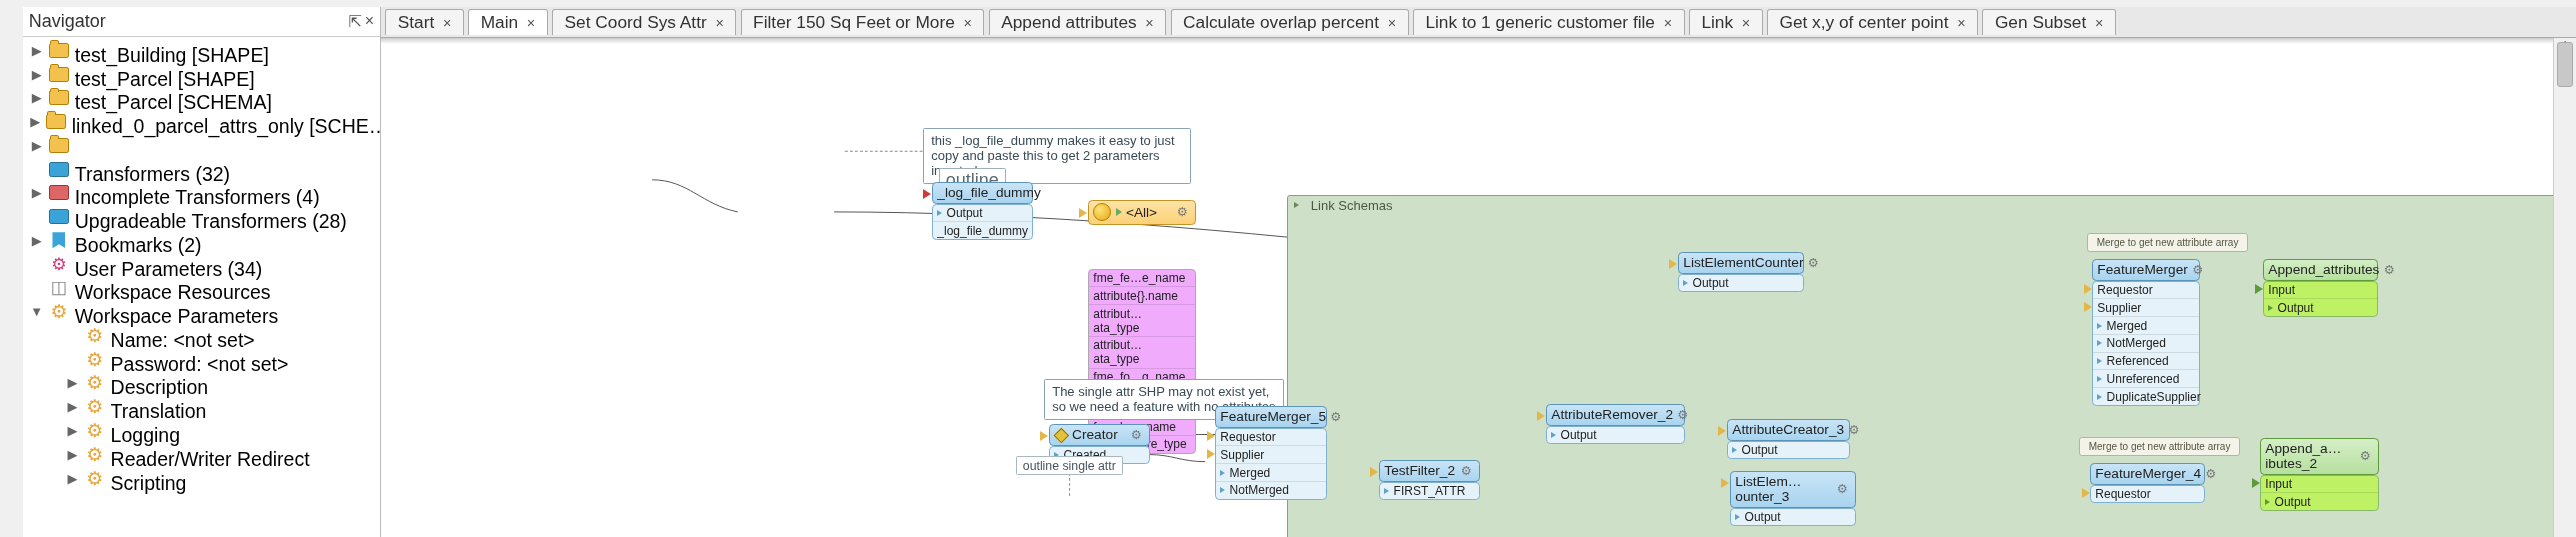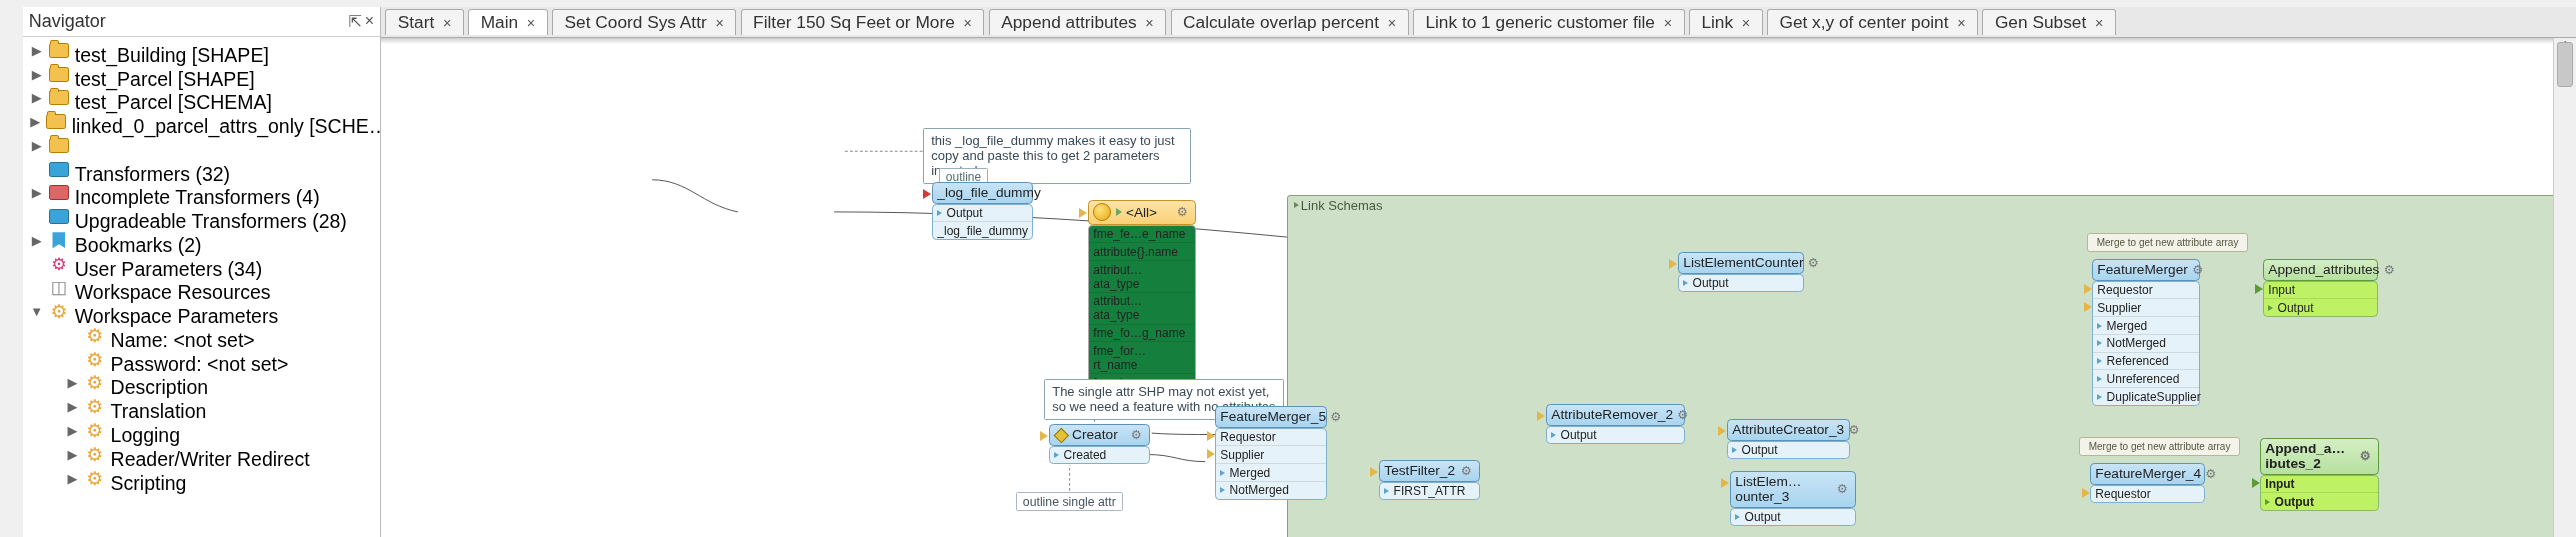--- a/index.html
+++ b/index.html
@@ -153,7 +153,7 @@
   .frame .frame-title .tri { width:0;height:0;border-top:3.6px solid transparent;border-bottom:3.6px solid transparent;border-left:5.8px solid #6b8458;}
   .small-label {
     position:absolute;
-    font-size:12px;
+    font-size:18px;
     color:#5a6b75;
     background:#fff;
     border:0.7px solid #9bafbc;

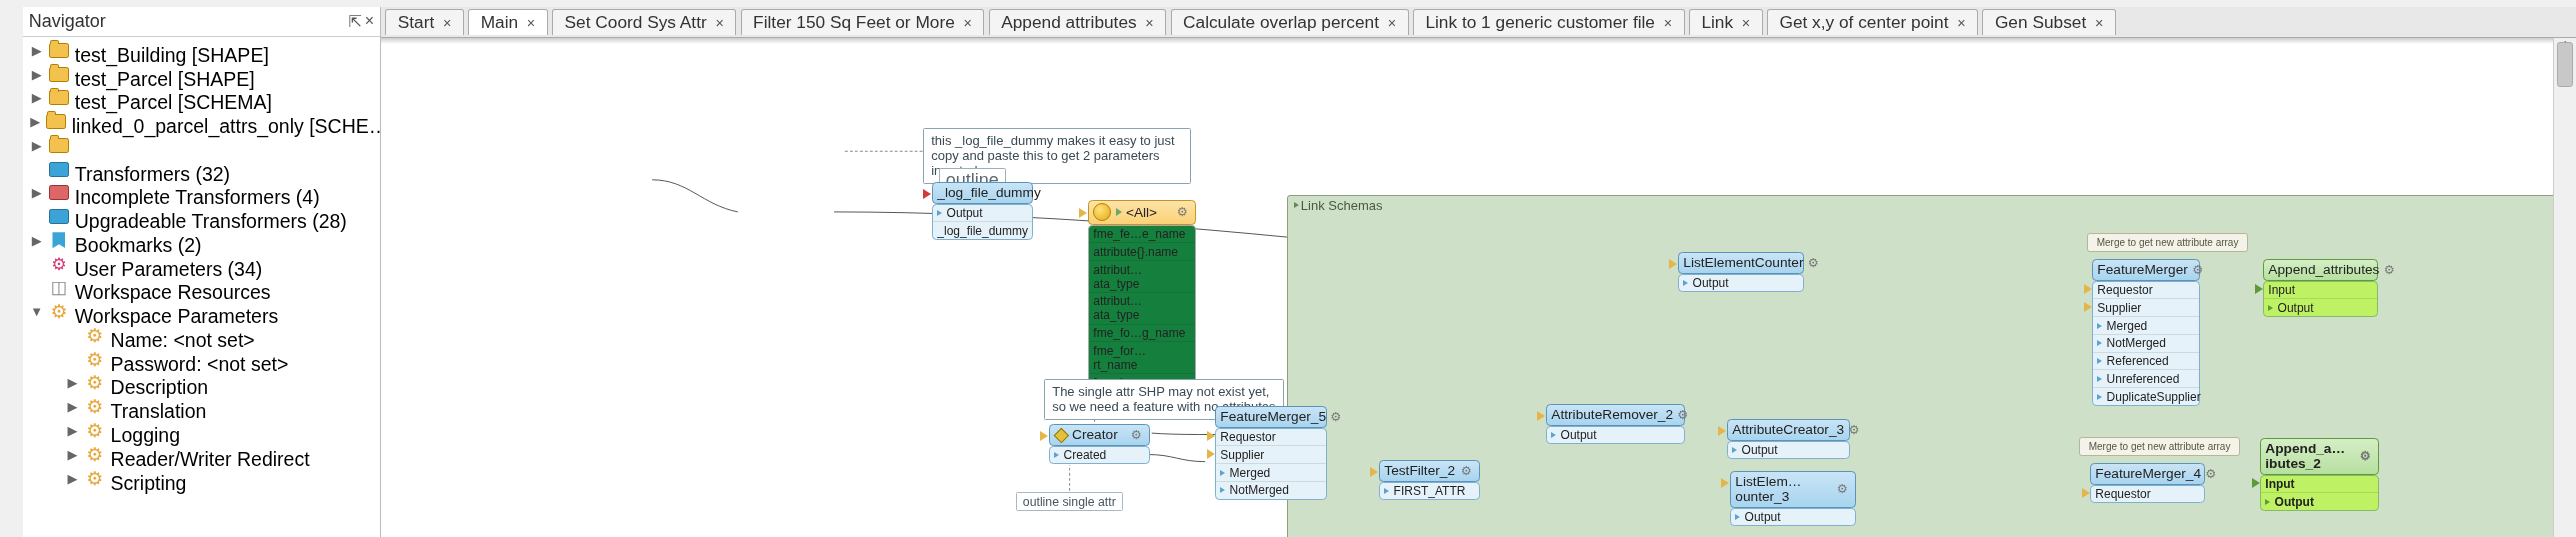--- a/index.html
+++ b/index.html
@@ -148,7 +148,7 @@
   .frame .frame-title {
     position:absolute; top:1.4px; left:5.8px;
     font-size:13px; color:#4a5a40;
-    display:flex; align-items:center; gap:2px;
+    display:flex; align-items:center; gap:12px;
   }
   .frame .frame-title .tri { width:0;height:0;border-top:3.6px solid transparent;border-bottom:3.6px solid transparent;border-left:5.8px solid #6b8458;}
   .small-label {

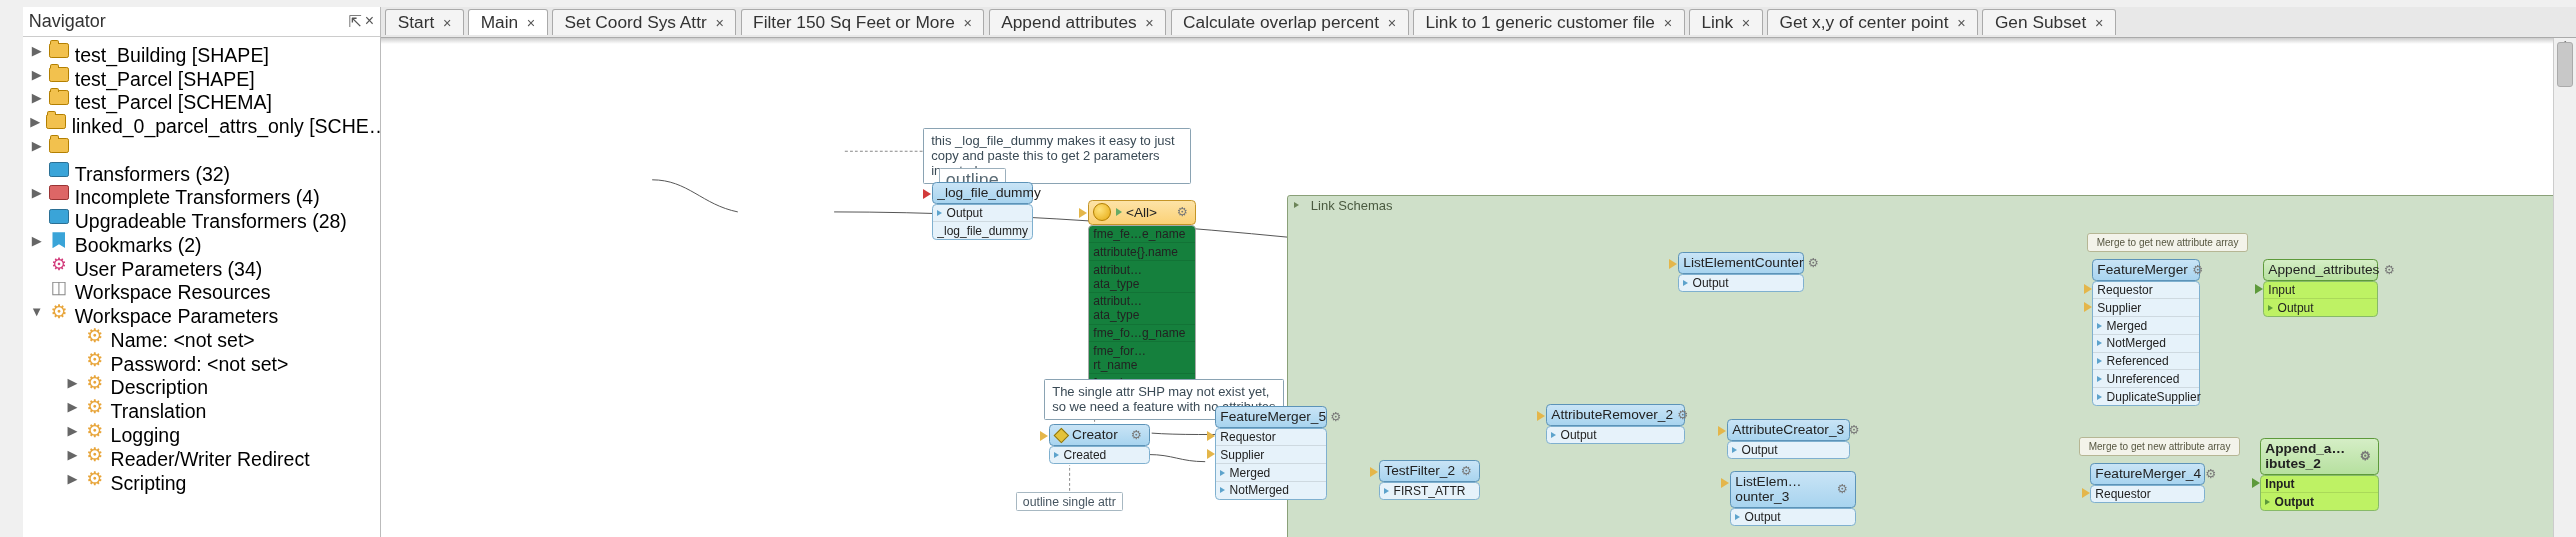--- a/index.html
+++ b/index.html
@@ -126,7 +126,7 @@
   }
   .portcol.blue { background:#e6f2fa; border-color:#7fb0cf; }
   .portcol.green { background:#bef264; border-color:#87ba68; }
-  .portcol.grey { background:#15803d; border-color:#aaa; }
+  .portcol.grey { background:#f0abfc; border-color:#aaa;margin-top:44px; }
   .portcol .port {
     display:flex; align-items:center; gap:4.3px;
     padding:1.4px 7.2px 1.4px 4.3px;

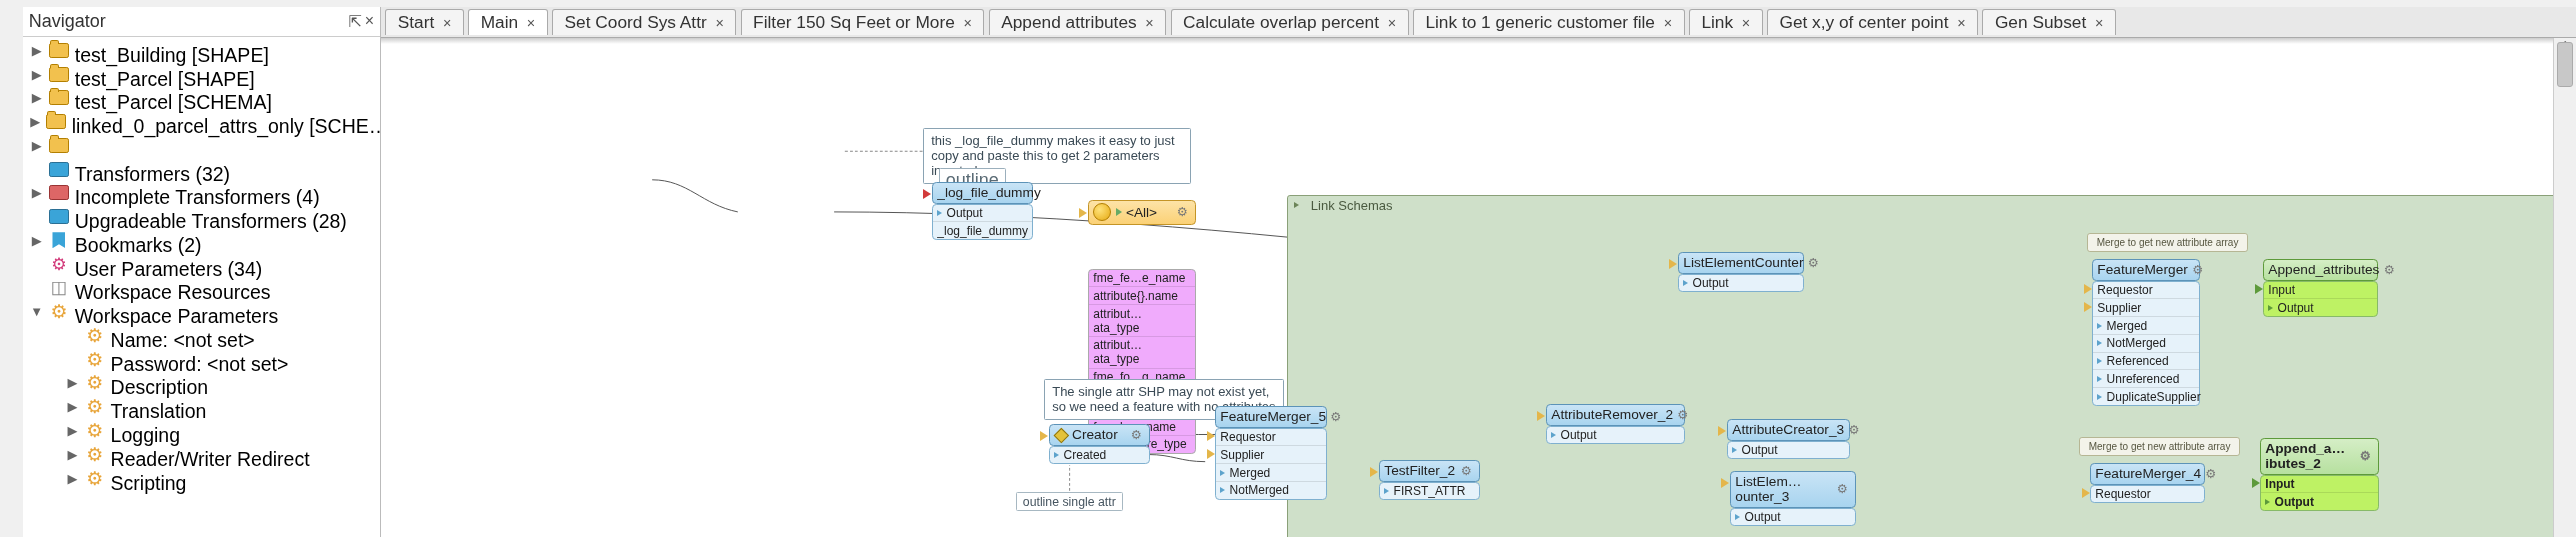--- a/index.html
+++ b/index.html
@@ -650,7 +650,7 @@
           </div>
         </div>
 
-        <div class="node green" style="left:1879px; top:400px; width:119px;font-weight:bold;">
+        <div class="node green" style="left:1879px; top:400px; width:119px;">
           <div class="title" style="background:linear-gradient(#d5eec6,#b6e09f);border-color:#5d9a3a;">
             <span>Append_a…ibutes_2</span>
             <span class="cog">⚙</span>

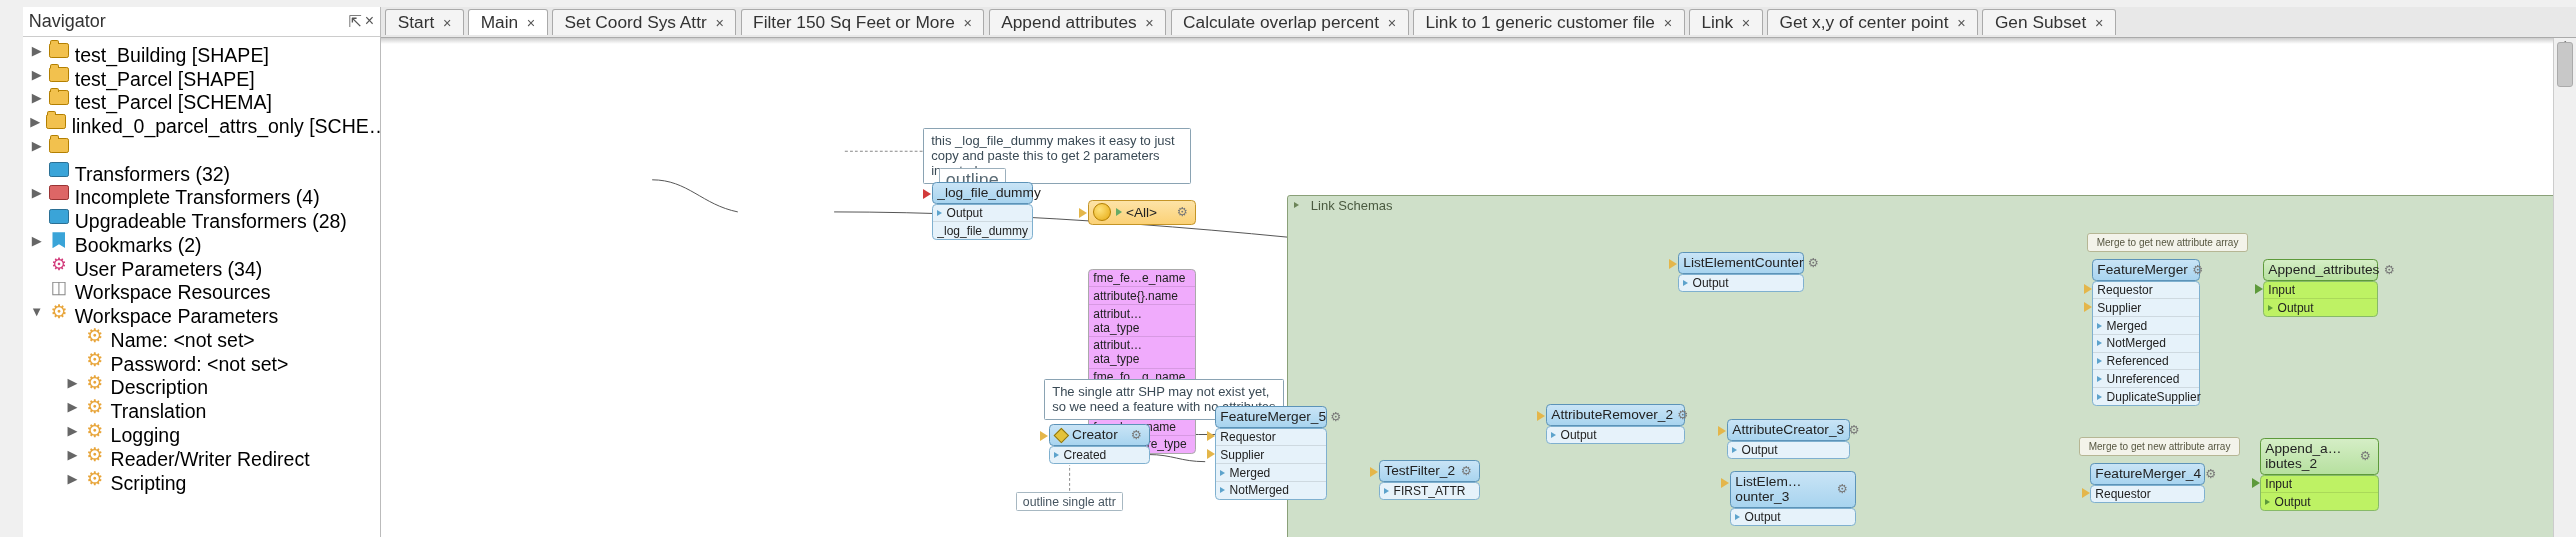--- a/index.html
+++ b/index.html
@@ -552,7 +552,7 @@
               </div>
           </div>
         </div>
-        <div class="smallnote" style="left:635px; top:454px;">outline single attr</div>
+        <div class="smallnote" style="left:635px; top:418px;">outline single attr</div>
 
         <div class="node blue" style="left:834px; top:368px; width:112px;">
           <div class="title">

